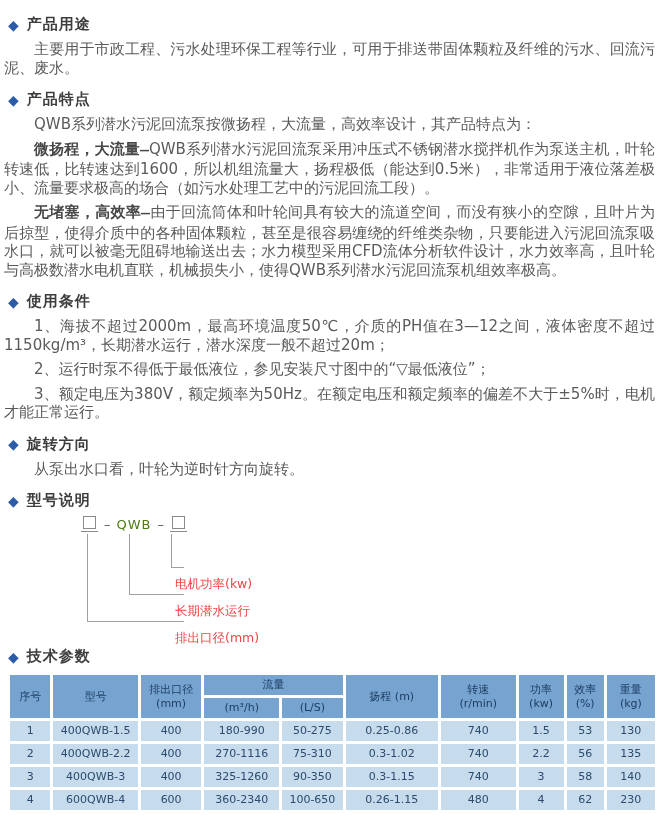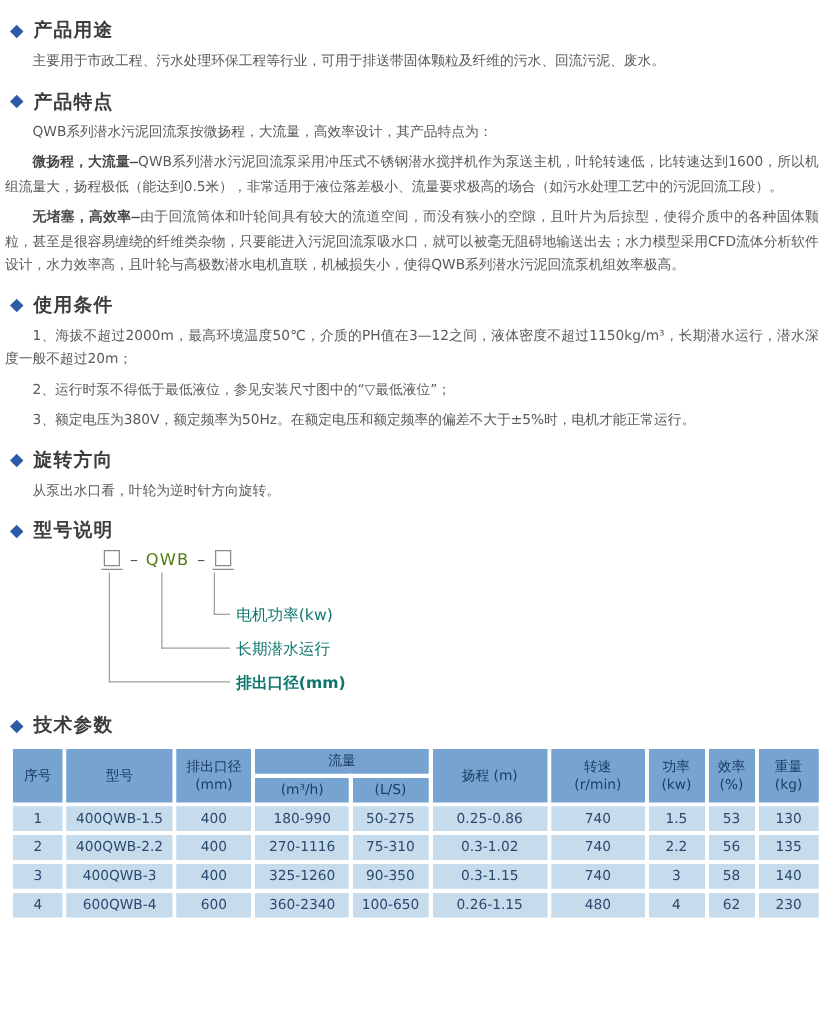--- a/index.html
+++ b/index.html
@@ -22,7 +22,7 @@
   
   p.body{
     margin:6px 1px 6px 1px;
-    font-size:11px;line-height:18.5px;
+    font-size:15px;line-height:18.5px;
     text-indent:2em;color:#5a5a5a;
     text-align:justify;
   }

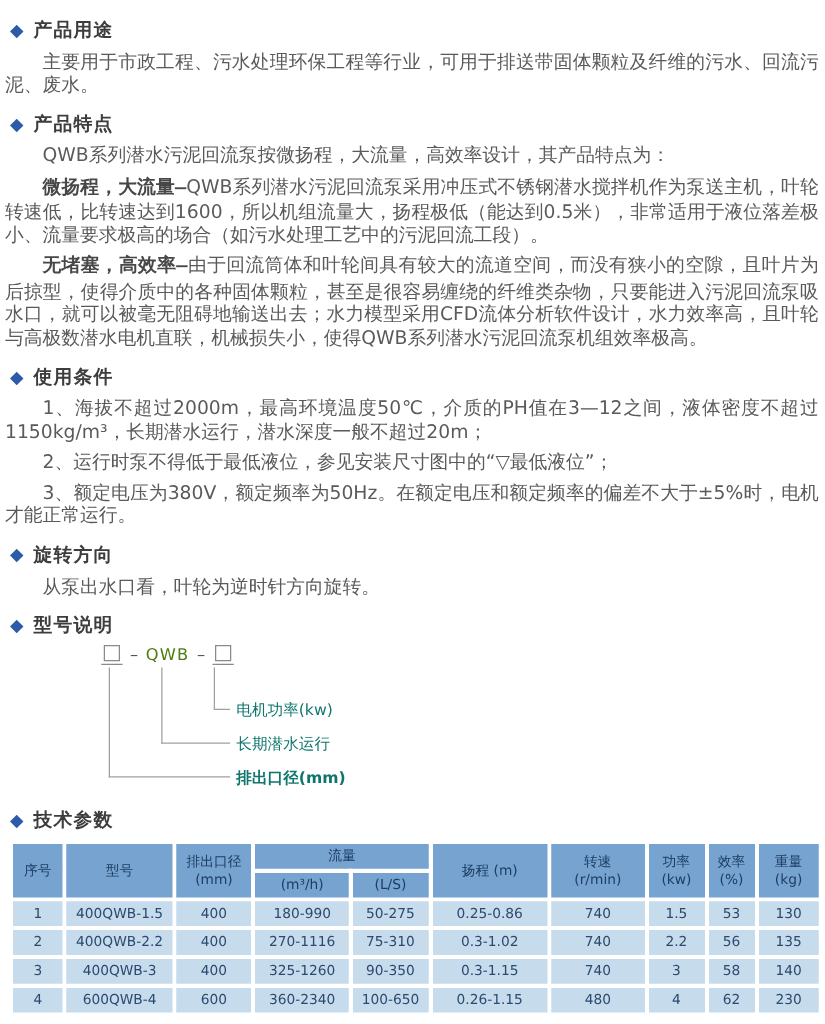--- a/index.html
+++ b/index.html
@@ -42,7 +42,7 @@
   .e1{left:168px;top:18px;width:12px;height:33px;}
   .e2{left:126px;top:18px;width:54px;height:60px;}
   .e3{left:84px;top:18px;width:96px;height:87px;}
-  .dlabel{position:absolute;left:186px;font-size:12.5px;color:#0f766e;white-space:nowrap;}
+  .dlabel{position:absolute;left:172px;font-size:12.5px;color:#ef4444;white-space:nowrap;margin-top:16px;}
   .dl1{top:44px;} .dl2{top:71px;} .dl3{top:98px;font-weight:bold;}
 
   

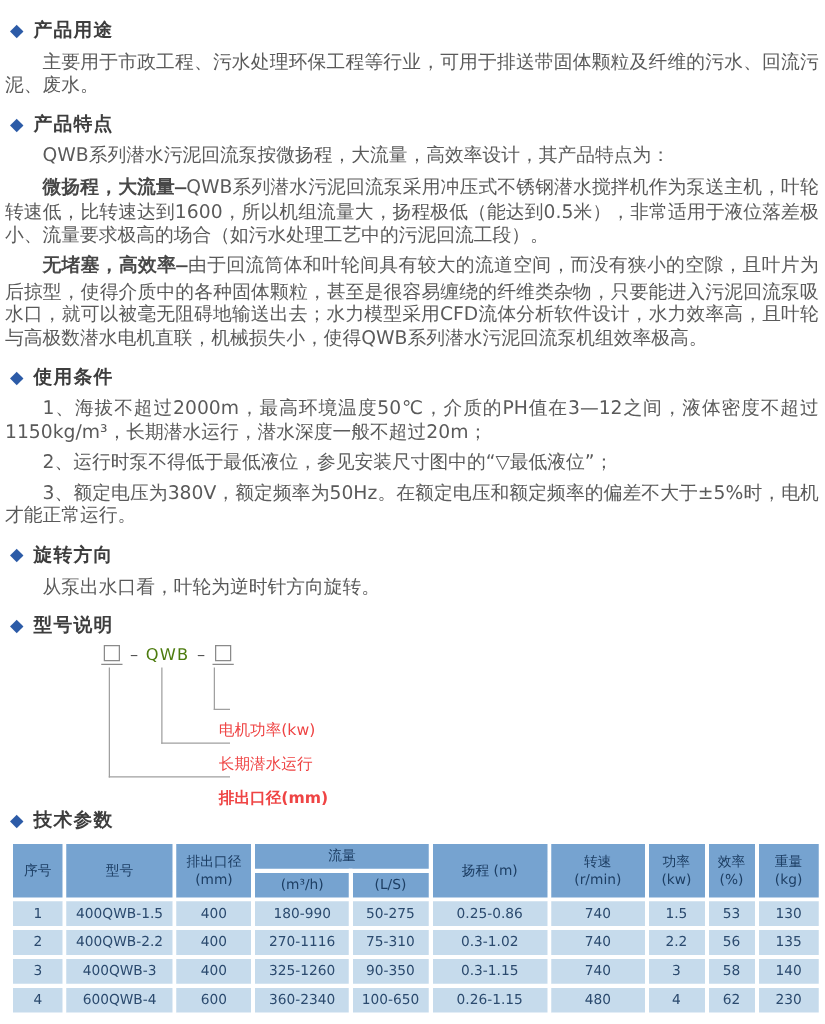--- a/index.html
+++ b/index.html
@@ -43,7 +43,7 @@
   .e2{left:126px;top:18px;width:54px;height:60px;}
   .e3{left:84px;top:18px;width:96px;height:87px;}
   .dlabel{position:absolute;left:172px;font-size:12.5px;color:#ef4444;white-space:nowrap;margin-top:16px;}
-  .dl1{top:44px;} .dl2{top:71px;} .dl3{top:98px;font-weight:bold;}
+  .dl1{top:44px;} .dl2{top:71px;} .dl3{top:98px;}
 
   
   table.params{

